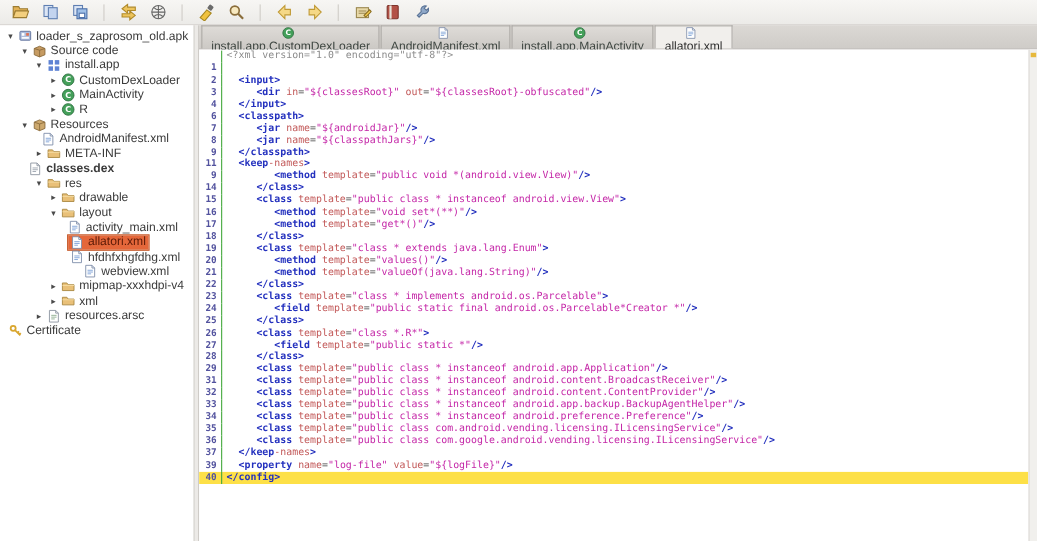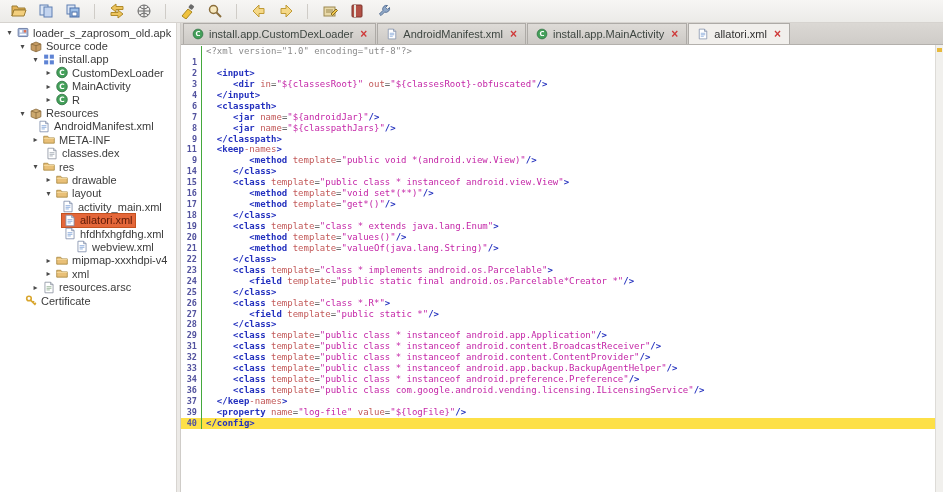--- a/index.html
+++ b/index.html
@@ -34,7 +34,7 @@
             border-bottom:1px solid #b3b0ac; padding-left:2px; flex:none; }
   .tab { height:21px; display:flex; align-items:center; padding:0 8px; margin-right:1px;
          background:linear-gradient(#dedbd7,#ccc9c5); border:1px solid #adaaa6; border-bottom:none;
-         font-size:11px; color:#3f4742; cursor:default; }
+         font-size:11px; color:#3f4742; cursor:default;flex-direction:column; }
   .tab.active { background:#f1efec; color:#303030; }
   .tab-ic, .tab-ic svg { width:12px; height:12px; display:block; margin-right:5px; }
   .tab-close { color:#cf3a3a; font-weight:bold; font-size:12px; line-height:12px; margin-left:7px; }

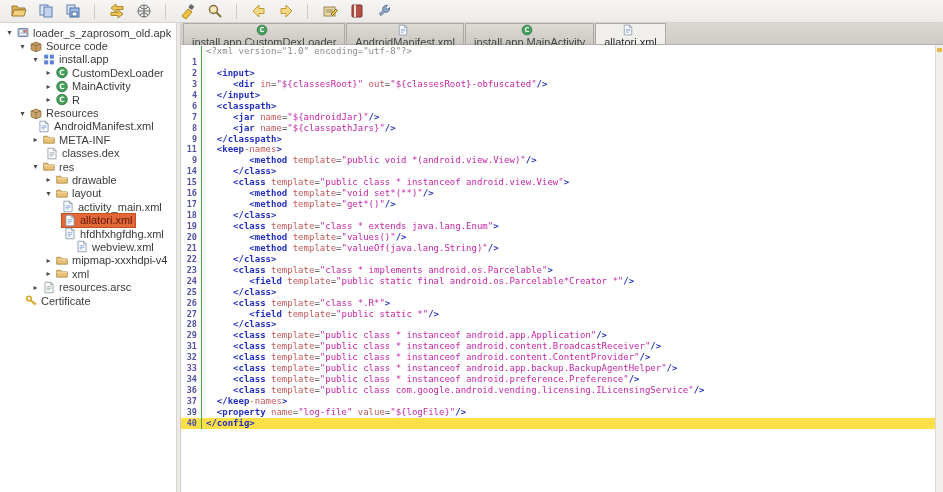--- a/index.html
+++ b/index.html
@@ -277,7 +277,7 @@
           <span class="tlabel">META-INF</span>
         </span>
       </div>
-      <div class="trow" style="padding-left: 38px;">
+      <div class="trow" style="padding-left: 18px; font-weight: bold;">
         <span class="arrow-sp"></span>
         <span class="nbox">
           <span class="ticon">

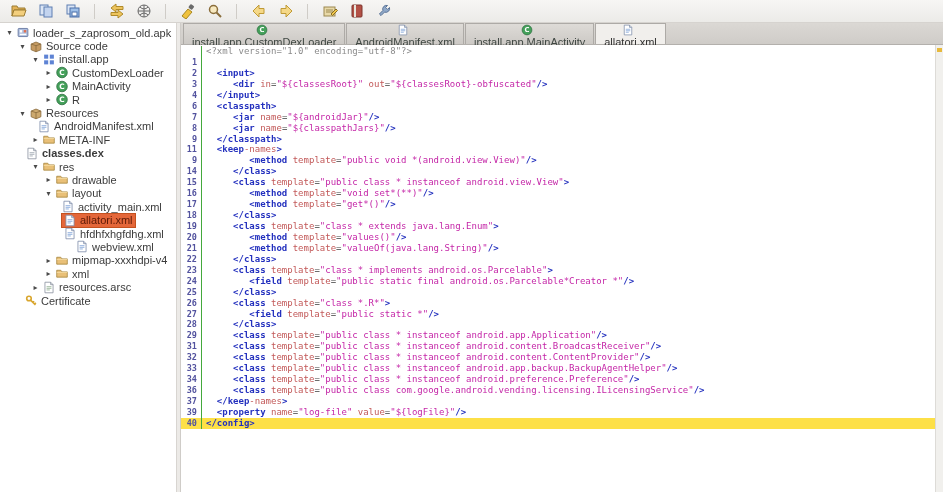--- a/index.html
+++ b/index.html
@@ -415,7 +415,7 @@
           <span class="tlabel">resources.arsc</span>
         </span>
       </div>
-      <div class="trow" style="padding-left: 17px; align-items: center;">
+      <div class="trow" style=" align-items: center;">
         <span class="arrow-sp"></span>
         <span class="nbox">
           <span class="ticon">

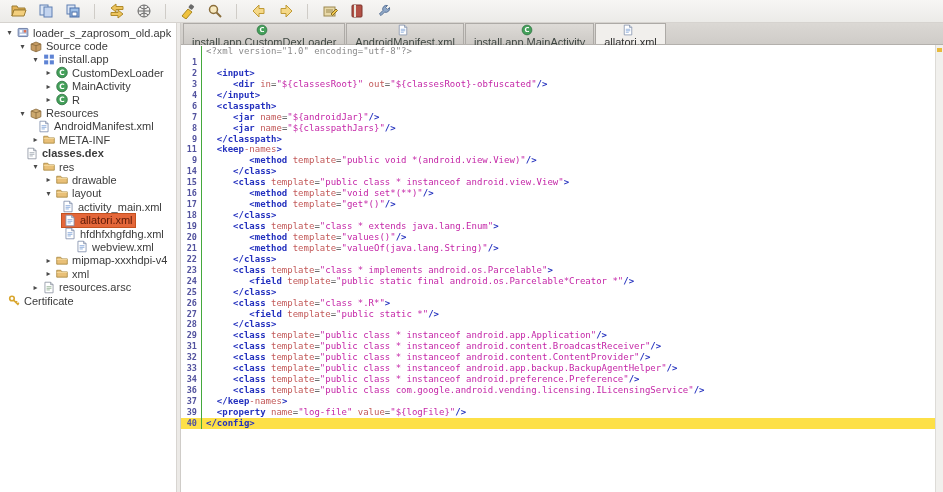--- a/index.html
+++ b/index.html
@@ -600,6 +600,10 @@
             <span class="code"><span class="sg-t">     &lt;class </span><span class="sg-a">template</span><span class="sg-p">=</span><span class="sg-v">"public class * instanceof android.preference.Preference"</span><span class="sg-t">/&gt;</span></span>
           </div>
           <div class="cl">
+            <span class="ln">35</span>
+            <span class="code"><span class="sg-t">     &lt;class </span><span class="sg-a">template</span><span class="sg-p">=</span><span class="sg-v">"public class com.android.vending.licensing.ILicensingService"</span><span class="sg-t">/&gt;</span></span>
+          </div>
+          <div class="cl">
             <span class="ln">36</span>
             <span class="code"><span class="sg-t">     &lt;class </span><span class="sg-a">template</span><span class="sg-p">=</span><span class="sg-v">"public class com.google.android.vending.licensing.ILicensingService"</span><span class="sg-t">/&gt;</span></span>
           </div>

